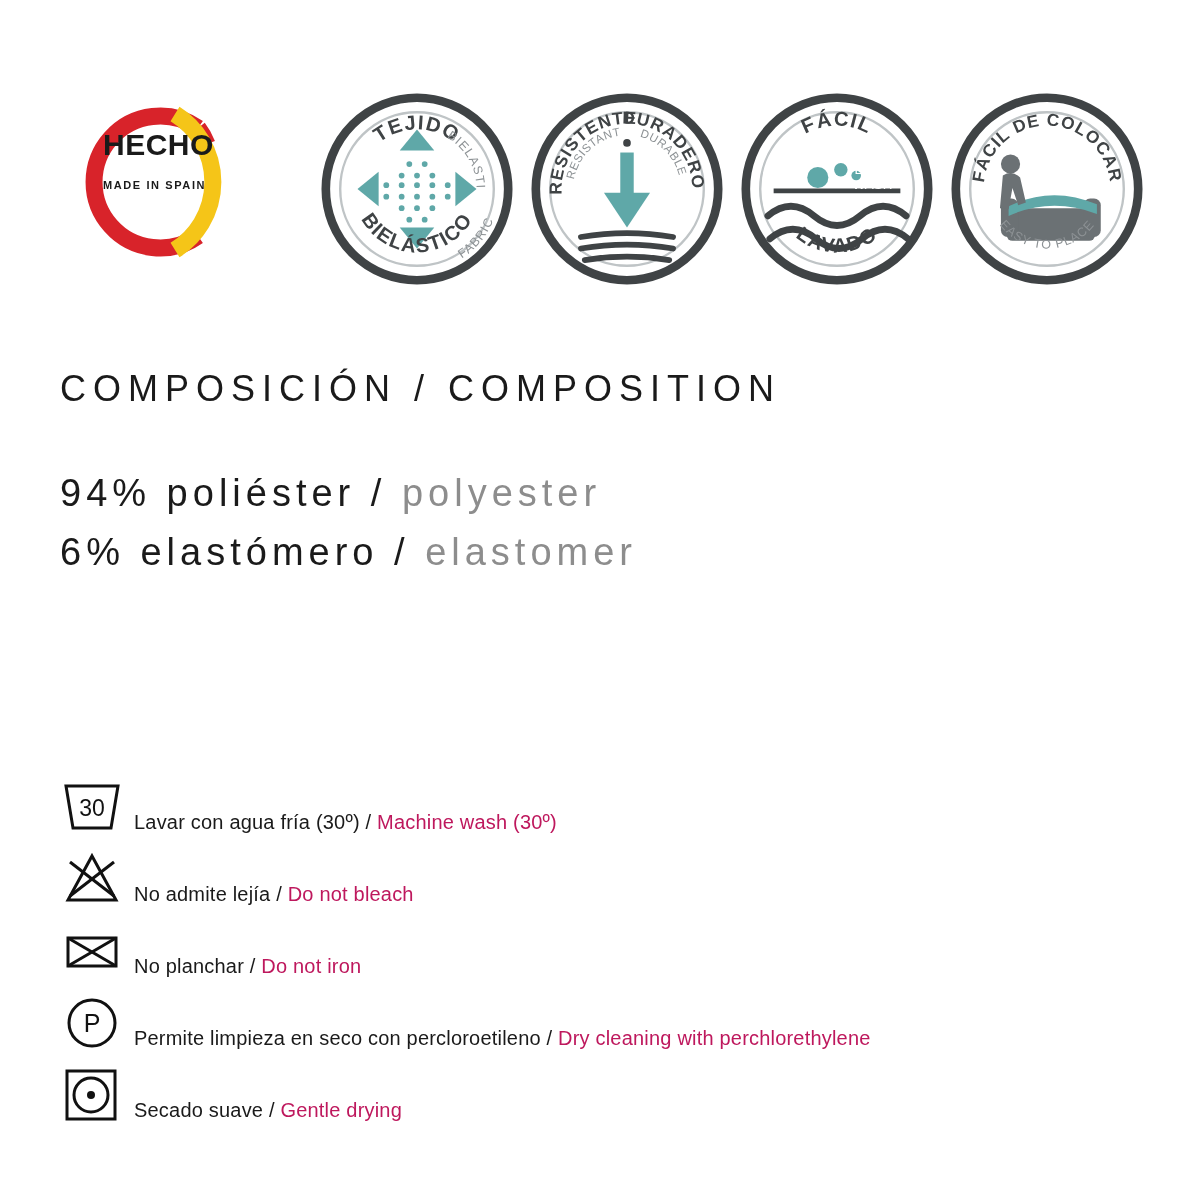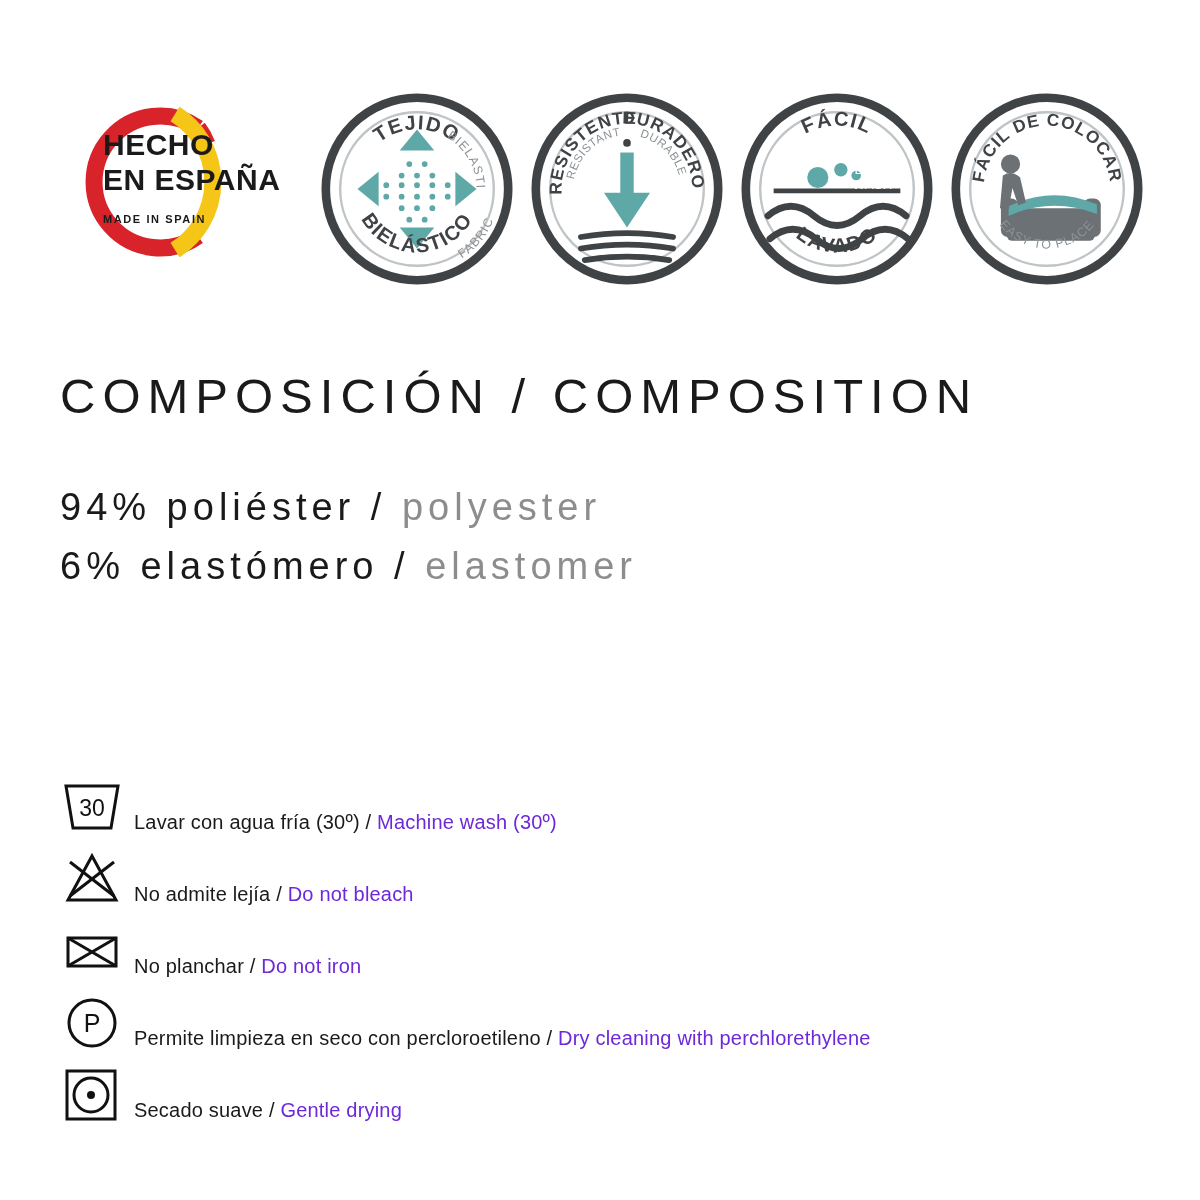--- a/index.html
+++ b/index.html
@@ -137,7 +137,6 @@
     </svg>
     <div class="spain-text">
       <div class="spain-l1">HECHO</div>
-      <div class="spain-l2">EN ESPAÑA</div>
       <div class="spain-l3">MADE IN SPAIN</div>
     </div>
   </div>

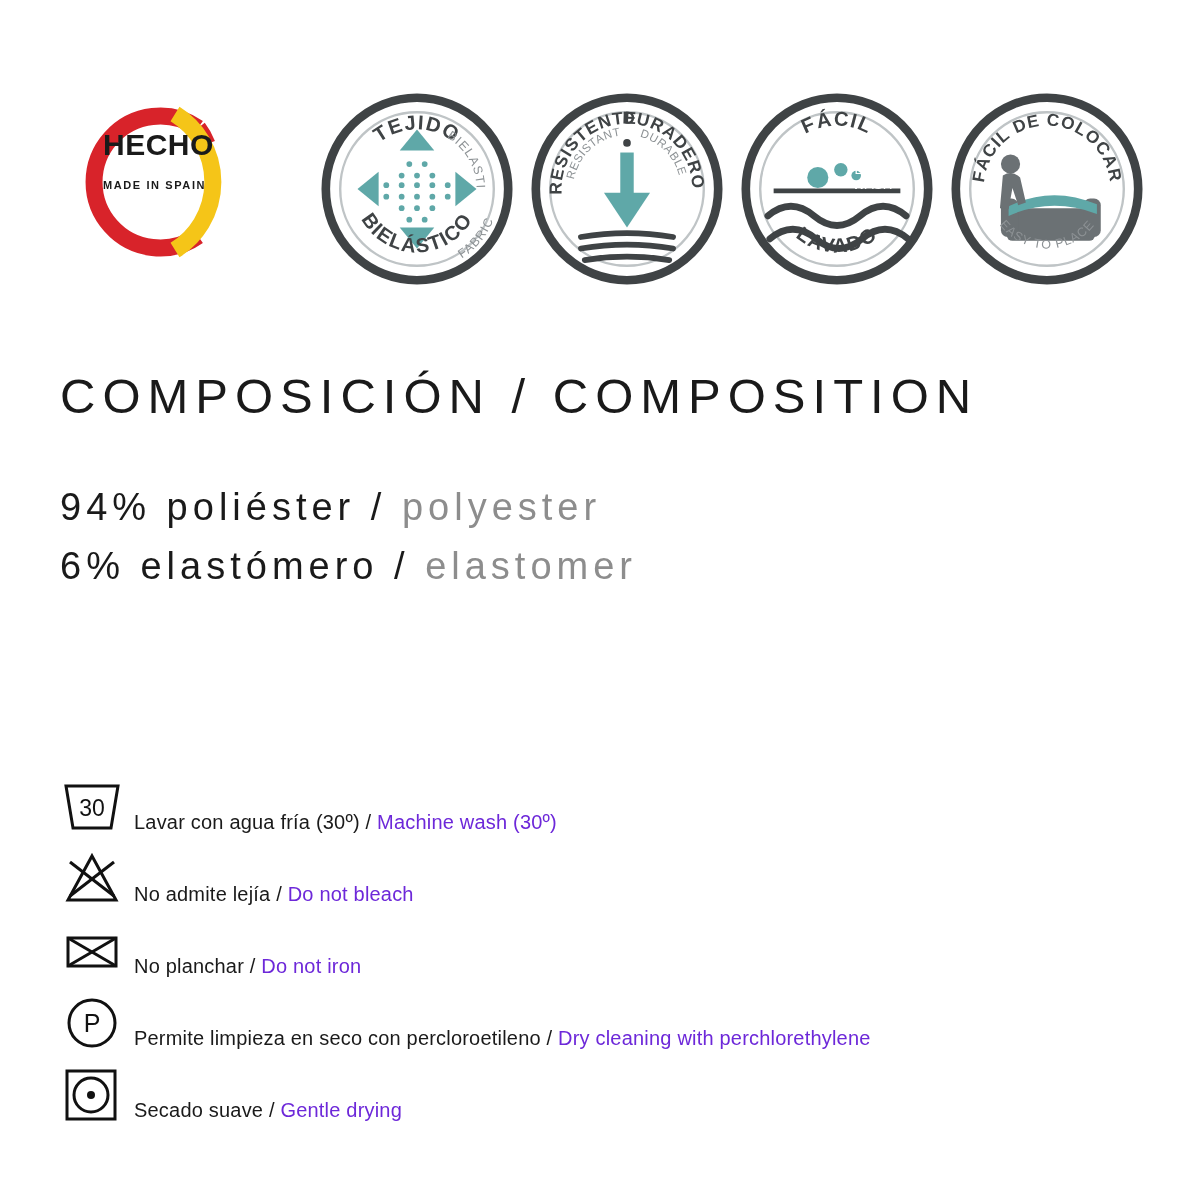--- a/index.html
+++ b/index.html
@@ -79,7 +79,7 @@
     width: 1080px;
   }
   .comp-title {
-    font-size: 49px;
+    font-size: 36px;
     letter-spacing: 7px;
     font-weight: 400;
     color: #1a1a1a;

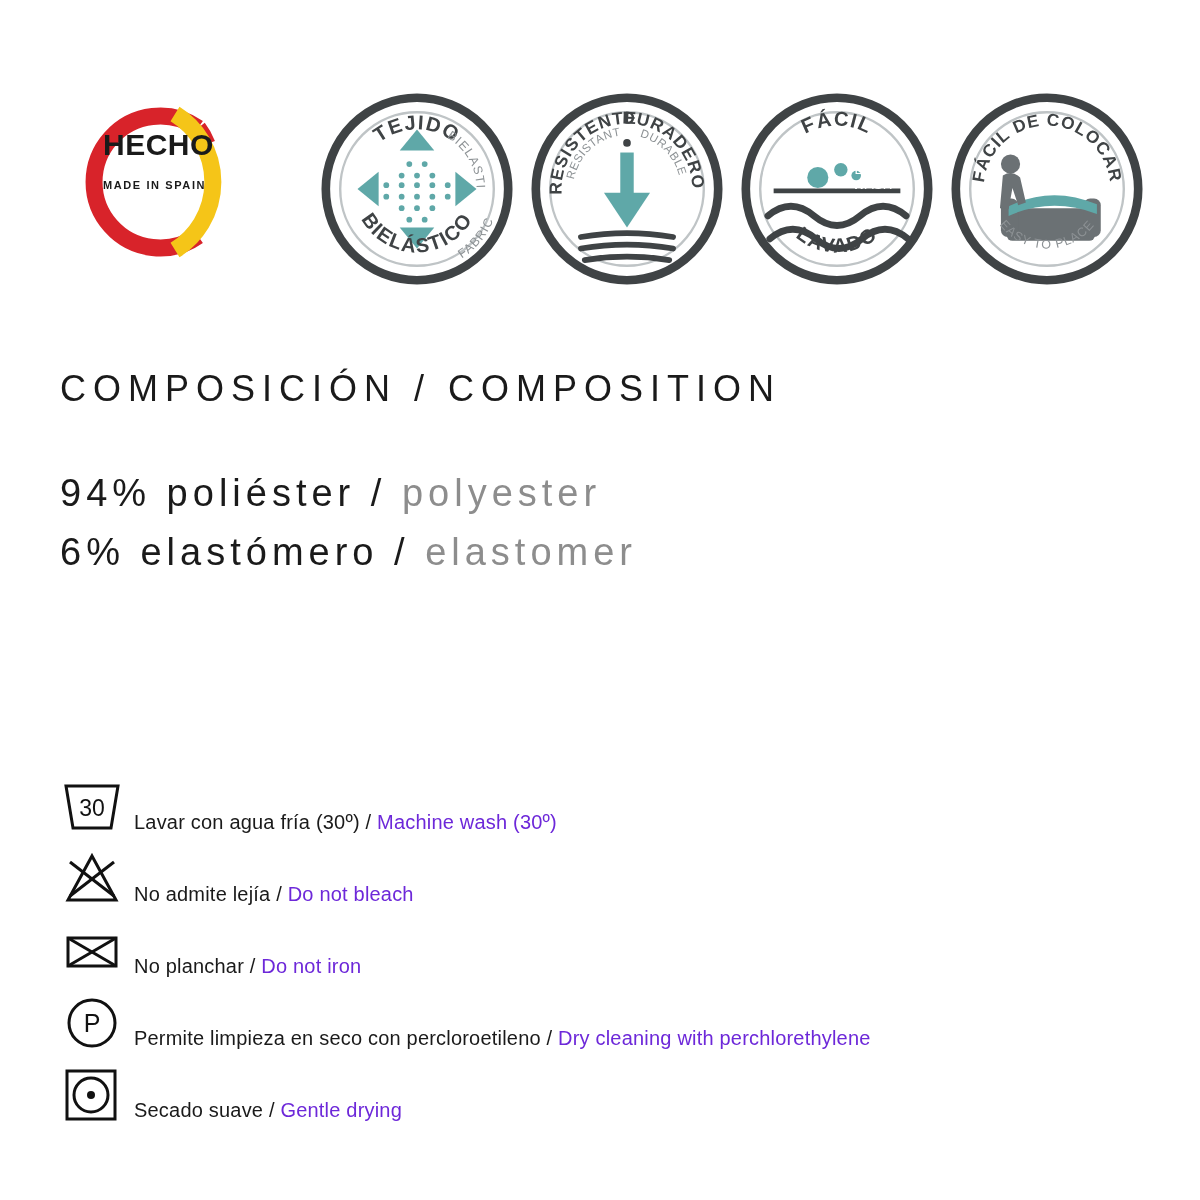--- a/index.html
+++ b/index.html
@@ -121,7 +121,7 @@
     color: #1a1a1a;
     white-space: nowrap;
   }
-  .care-text .en { color: #6d28d9; }
+  .care-text .en { color: #be185d; }
 </style>
 </head>
 <body>

